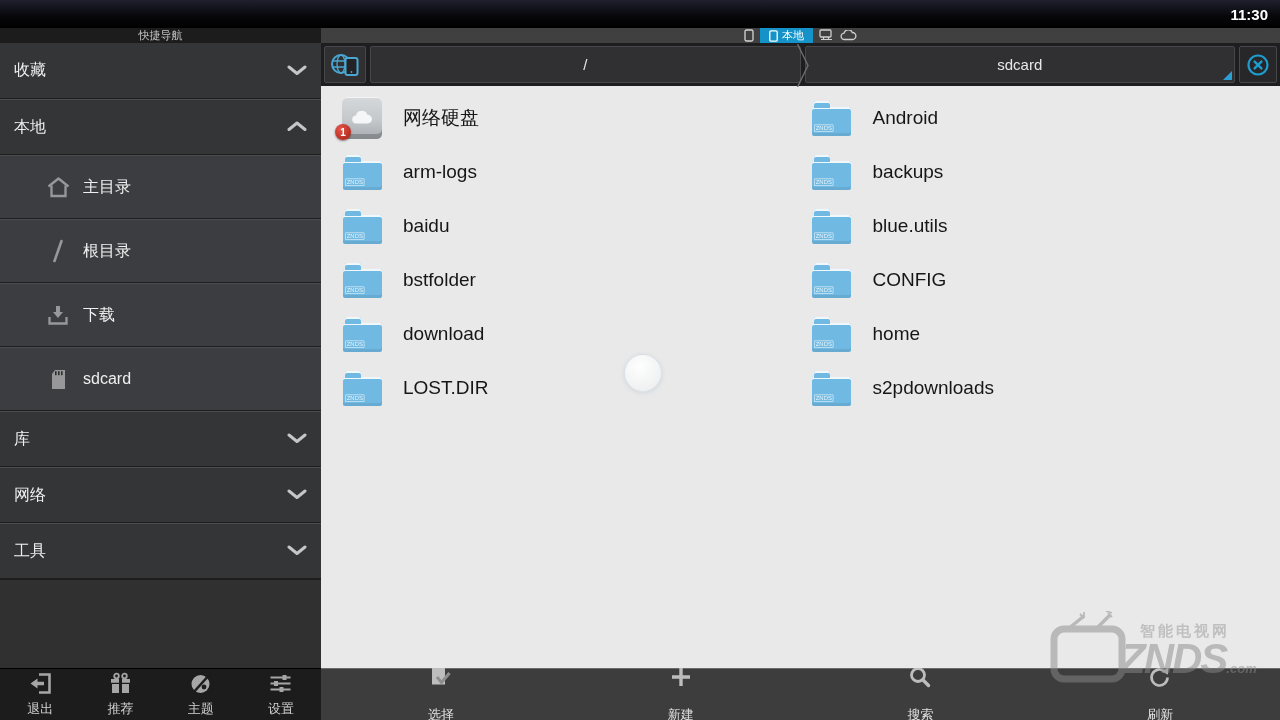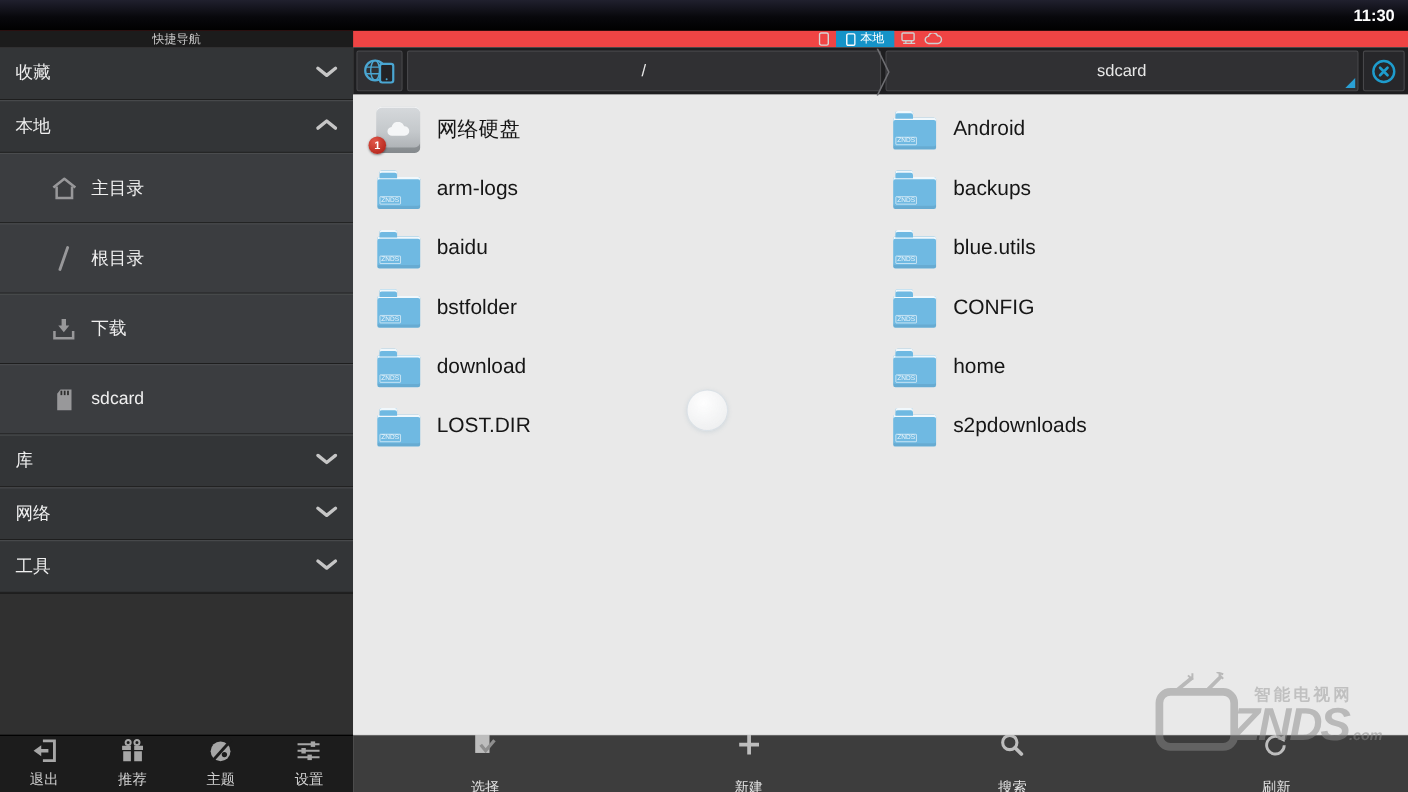--- a/index.html
+++ b/index.html
@@ -13,7 +13,7 @@
   .status-time { color:#fff; font-size:15px; font-weight:bold; }
 
   
-  .top-strip { height:15px; flex:0 0 15px; display:flex; background:#ef4444; }
+  .top-strip { height:15px; flex:0 0 15px; display:flex; background:#404040; }
   .nav-title-cell { width:321px; flex:0 0 321px; display:flex; align-items:center; justify-content:center; background:#1c1c1c; }
   .nav-title { color:#c9c9c9; font-size:11px; }
   .tabs-cell { flex:1; display:flex; align-items:center; justify-content:center; gap:6px; }

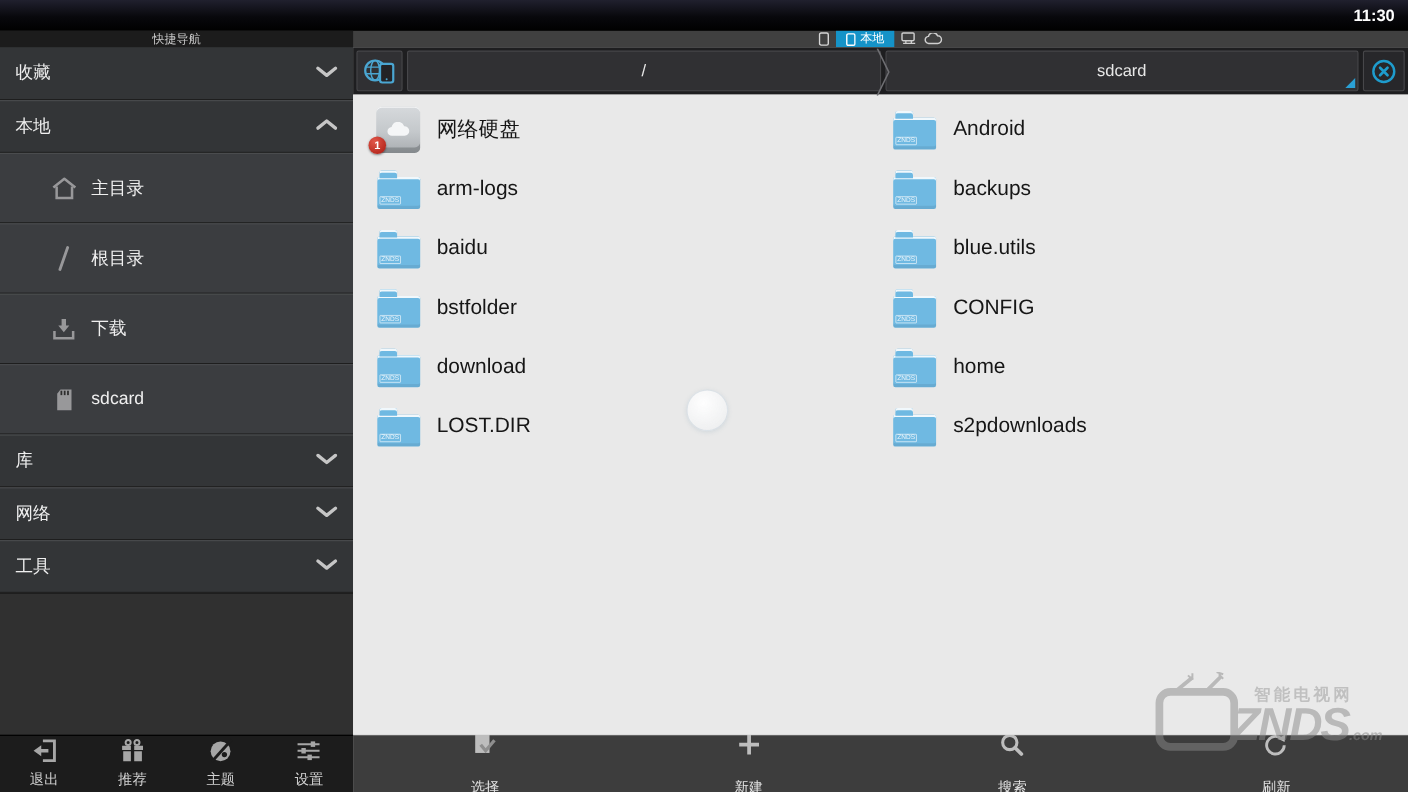--- a/index.html
+++ b/index.html
@@ -27,7 +27,7 @@
   
   .sidebar { width:321px; flex:0 0 321px; background:#2d2d2d; display:flex; flex-direction:column; }
   .side-row { display:flex; align-items:center; border-top:1px solid #4a4c4e; border-bottom:1px solid #1e1e1e; cursor:pointer; }
-  .side-header { height:48px; background:#333537; padding:0 14px; }
+  .side-header { height:56px; background:#333537; padding:0 14px; }
   .side-header .lbl { color:#efefef; font-size:16px; }
   .side-header .chev { margin-left:auto; }
   .side-item { height:64px; background:#3b3d40; padding-left:45px; }

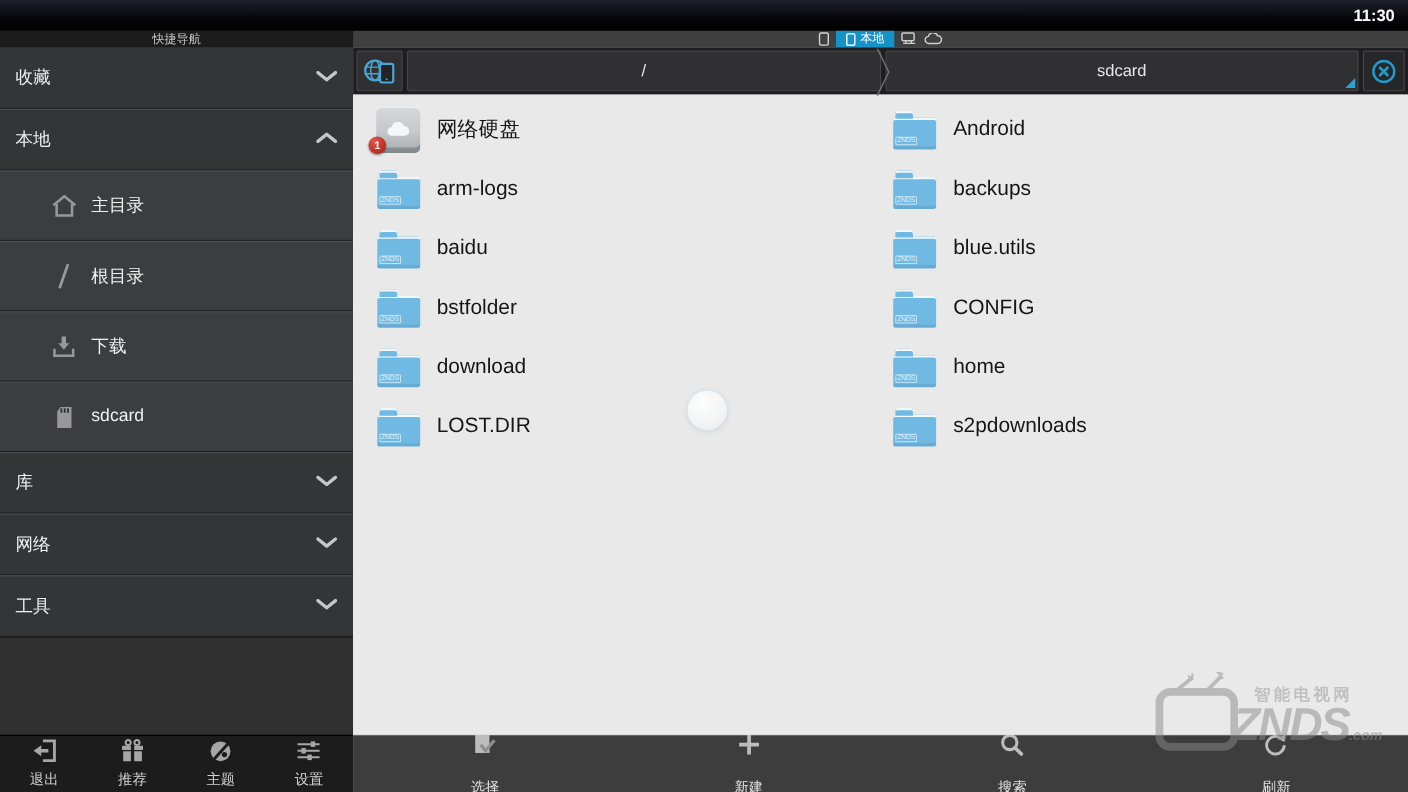--- a/index.html
+++ b/index.html
@@ -54,7 +54,7 @@
   .file-grid { display:grid; grid-template-columns:1fr 1fr; padding:5px 0 0 20px; }
   .file-item { height:54px; display:flex; align-items:center; cursor:pointer; }
   .file-icon-wrap { width:42px; display:flex; justify-content:center; position:relative; }
-  .file-name { margin-left:14px; font-size:19px; color:#161616; }
+  .file-name { margin-left:20px; font-size:19px; color:#161616; }
 
   .folder { width:39px; height:29px; background:#6fb9e2; border-radius:2px; position:relative; margin-top:7px;
     box-shadow:inset 0 2px 0 rgba(255,255,255,.9), inset 0 -3px 0 rgba(0,0,0,.07); }

